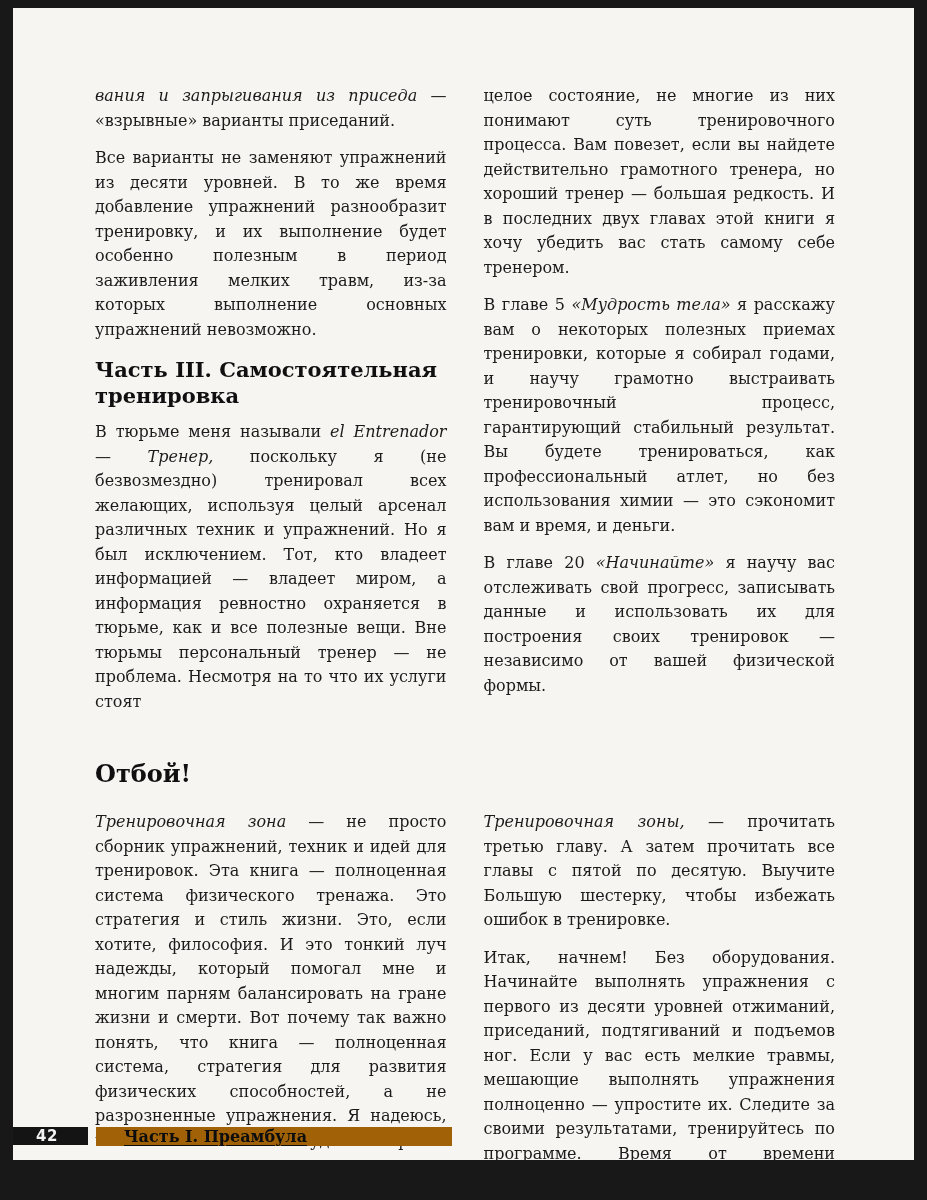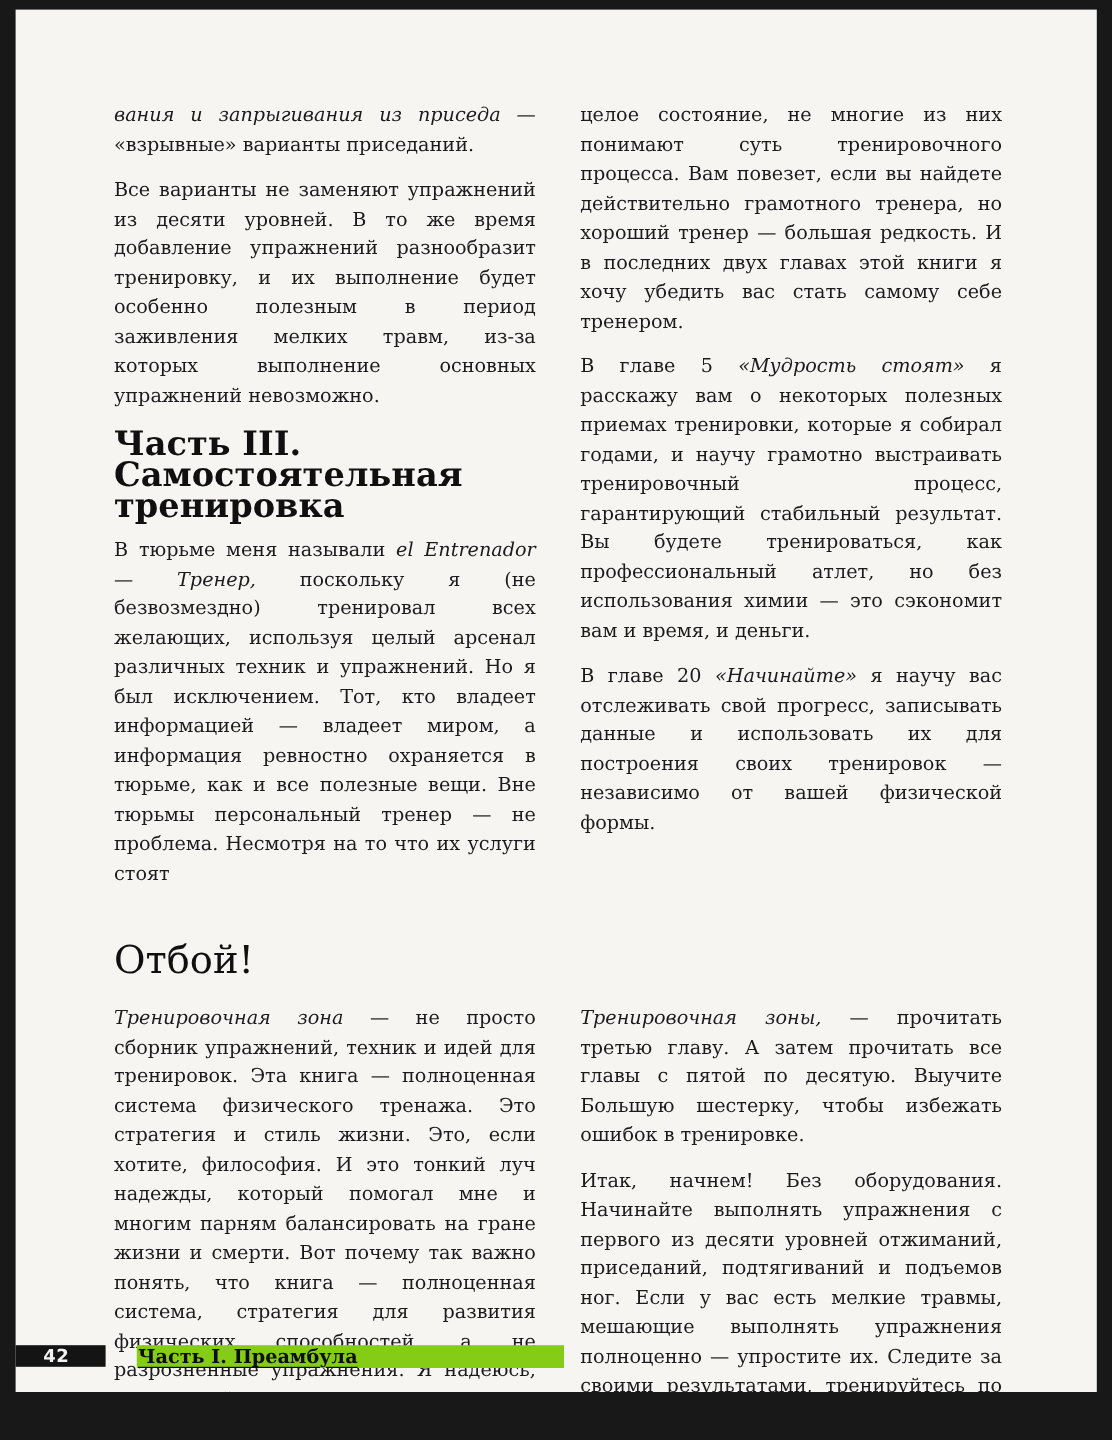--- a/index.html
+++ b/index.html
@@ -123,7 +123,7 @@
           </div>
         <div class="col">
             <p><span>целое состояние, не многие из них понимают суть тренировочного процесса. Вам повезет, если вы найдете действительно грамотного тренера, но хороший тренер — большая редкость. И в последних двух главах этой книги я хочу убедить вас стать самому себе тренером.</span></p>
-            <p><span>В главе 5 </span><em>«Мудрость стоят»</em><span> я расскажу вам о некоторых полезных приемах тренировки, которые я собирал годами, и научу грамотно выстраивать тренировочный процесс, гарантирующий стабильный результат. Вы будете тренироваться, как профессиональный атлет, но без использования химии — это сэкономит вам и время, и деньги.</span></p>
+            <p><span>В главе 5 </span><em>«Мудрость тела»</em><span> я расскажу вам о некоторых полезных приемах тренировки, которые я собирал годами, и научу грамотно выстраивать тренировочный процесс, гарантирующий стабильный результат. Вы будете тренироваться, как профессиональный атлет, но без использования химии — это сэкономит вам и время, и деньги.</span></p>
             <p><span>В главе 20 </span><em>«Начинайте»</em><span> я научу вас отслеживать свой прогресс, записывать данные и использовать их для построения своих тренировок — независимо от вашей физической формы.</span></p>
           </div>
       </div>

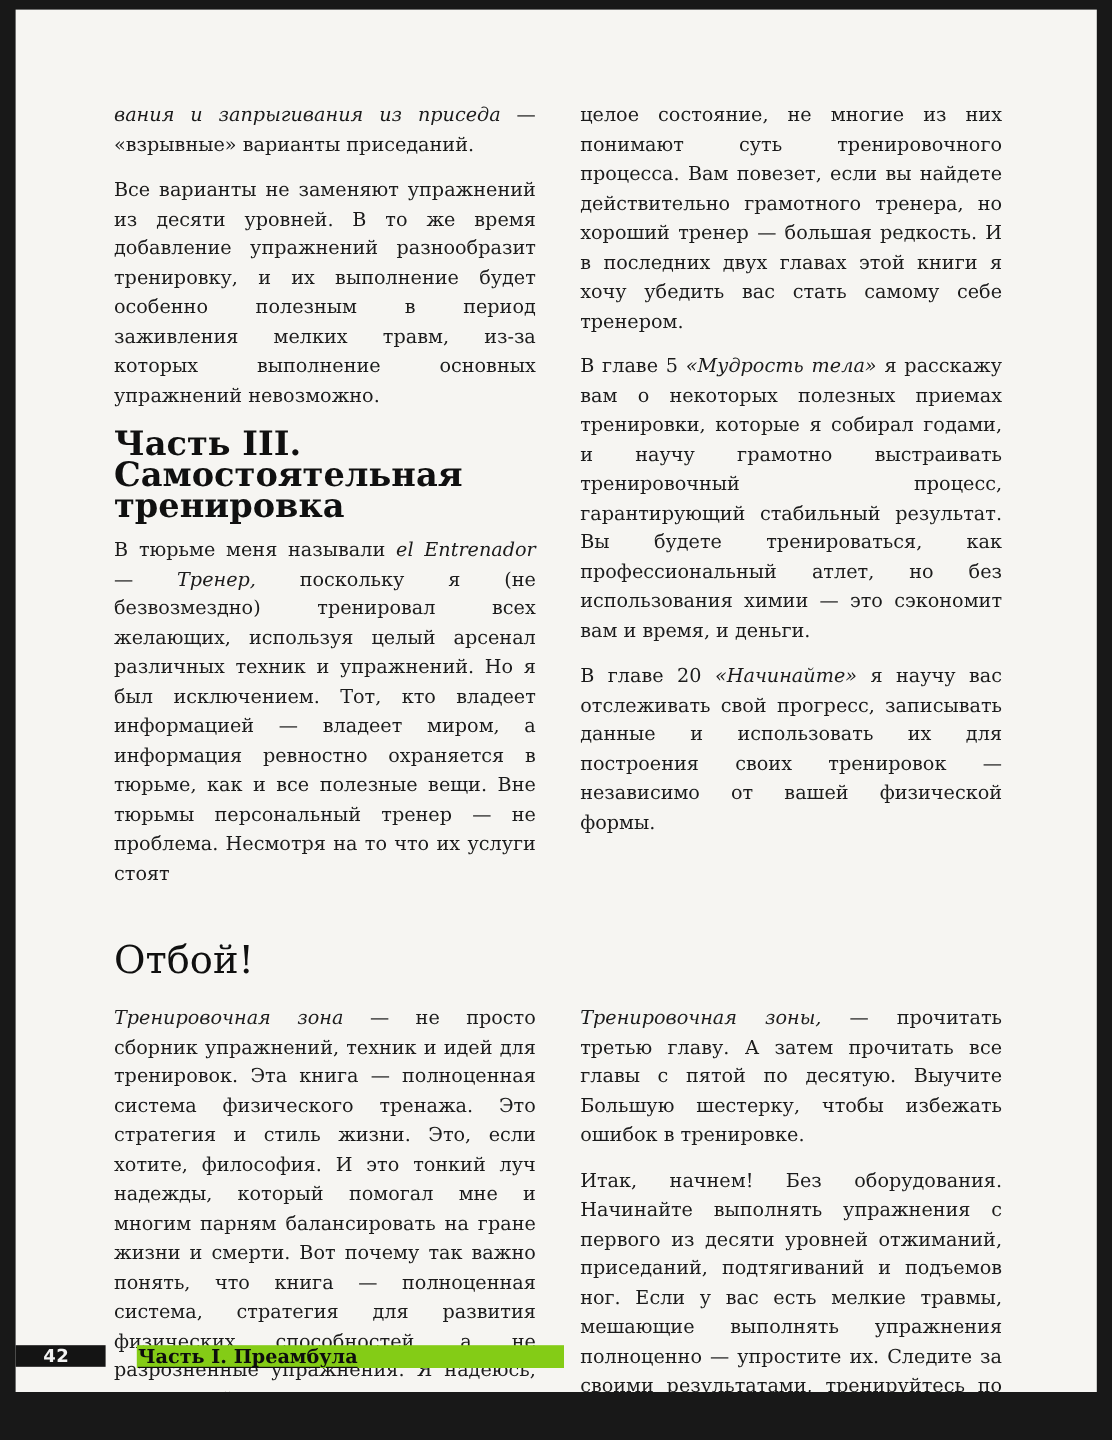--- a/index.html
+++ b/index.html
@@ -53,7 +53,7 @@
     font-style: italic;
   }
   h2.section-heading {
-    font-size: 28px;
+    font-size: 21px;
     line-height: 26px;
     font-weight: bold;
     color: #101010;

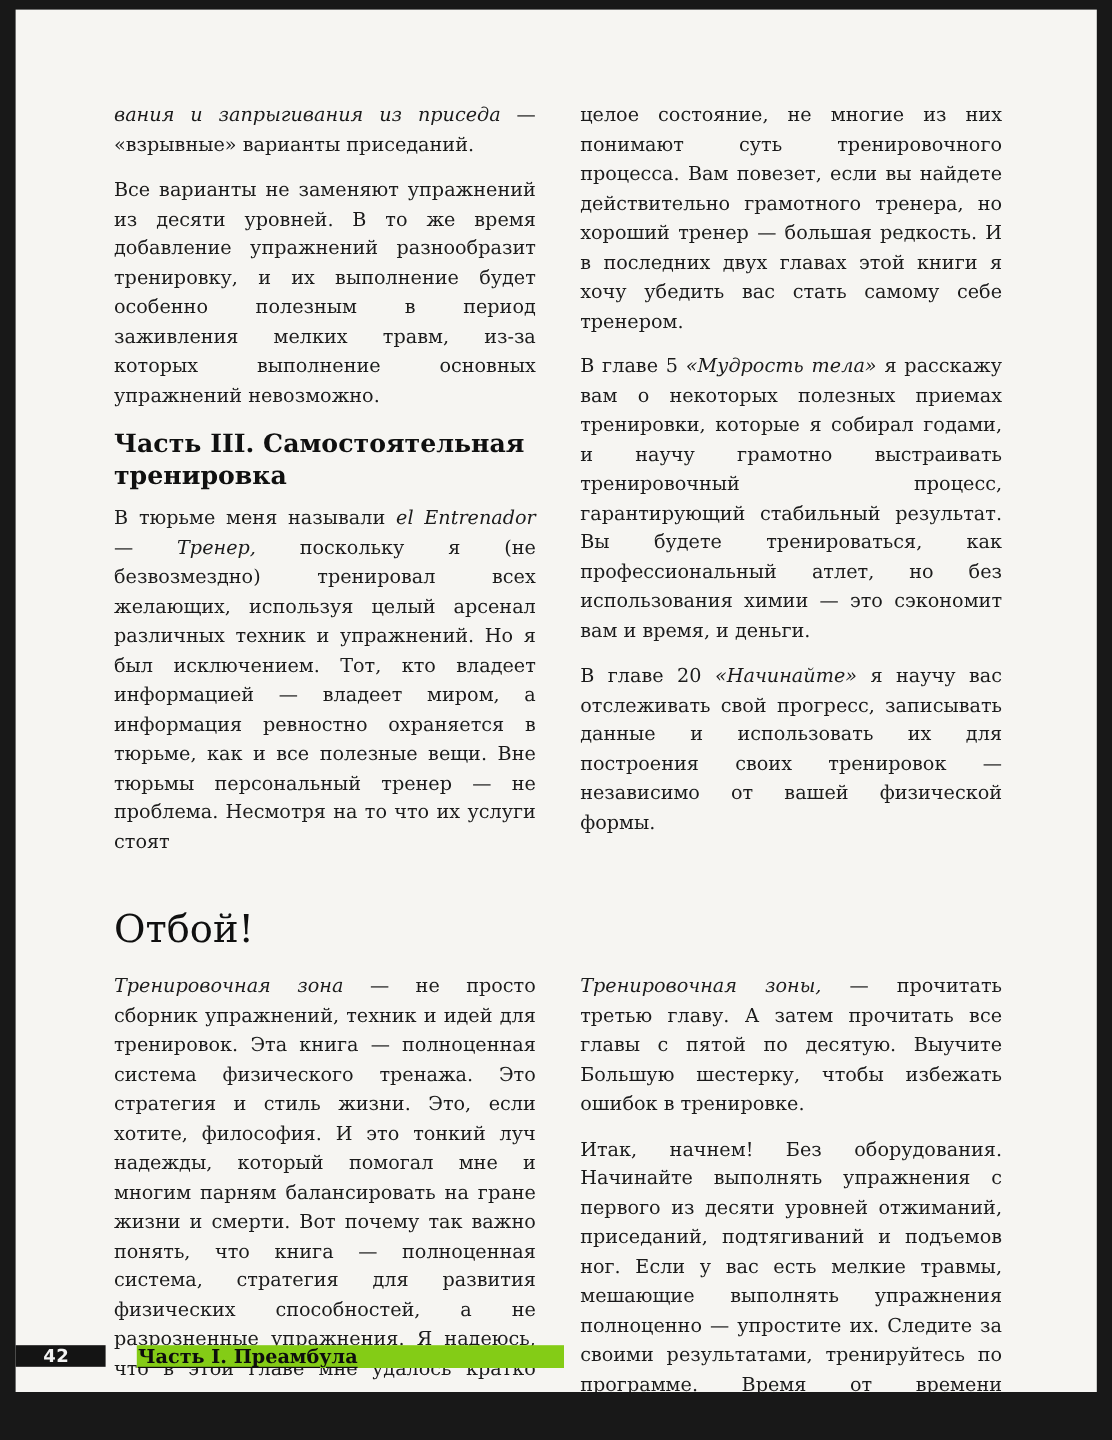--- a/index.html
+++ b/index.html
@@ -60,9 +60,9 @@
     margin: 15px 0 11px 0;
   }
   .otboy-heading {
-    font-size: 32px;
+    font-size: 24px;
     line-height: 28px;
-    font-weight: normal;
+    font-weight: bold;
     color: #101010;
     margin: 33px 0 0 0;
   }

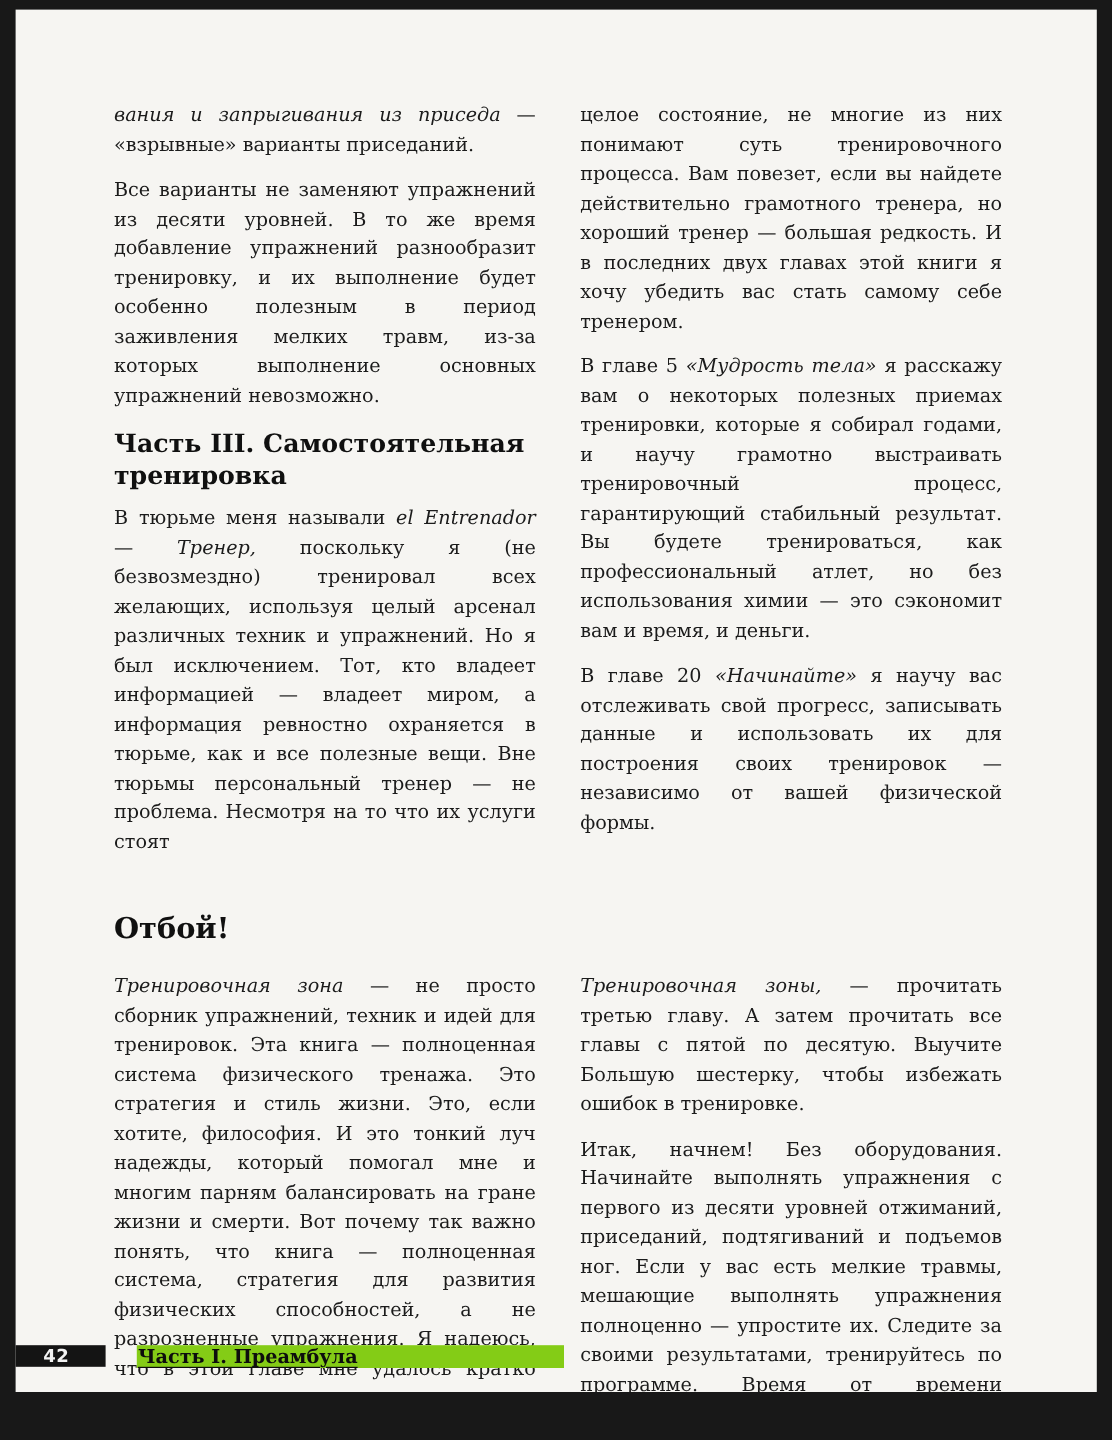--- a/index.html
+++ b/index.html
@@ -75,7 +75,7 @@
     top: 1121px;
     height: 30px;
     display: flex;
-    align-items: flex-start;
+    align-items: center;
   }
   .page-num-block {
     box-sizing: border-box;

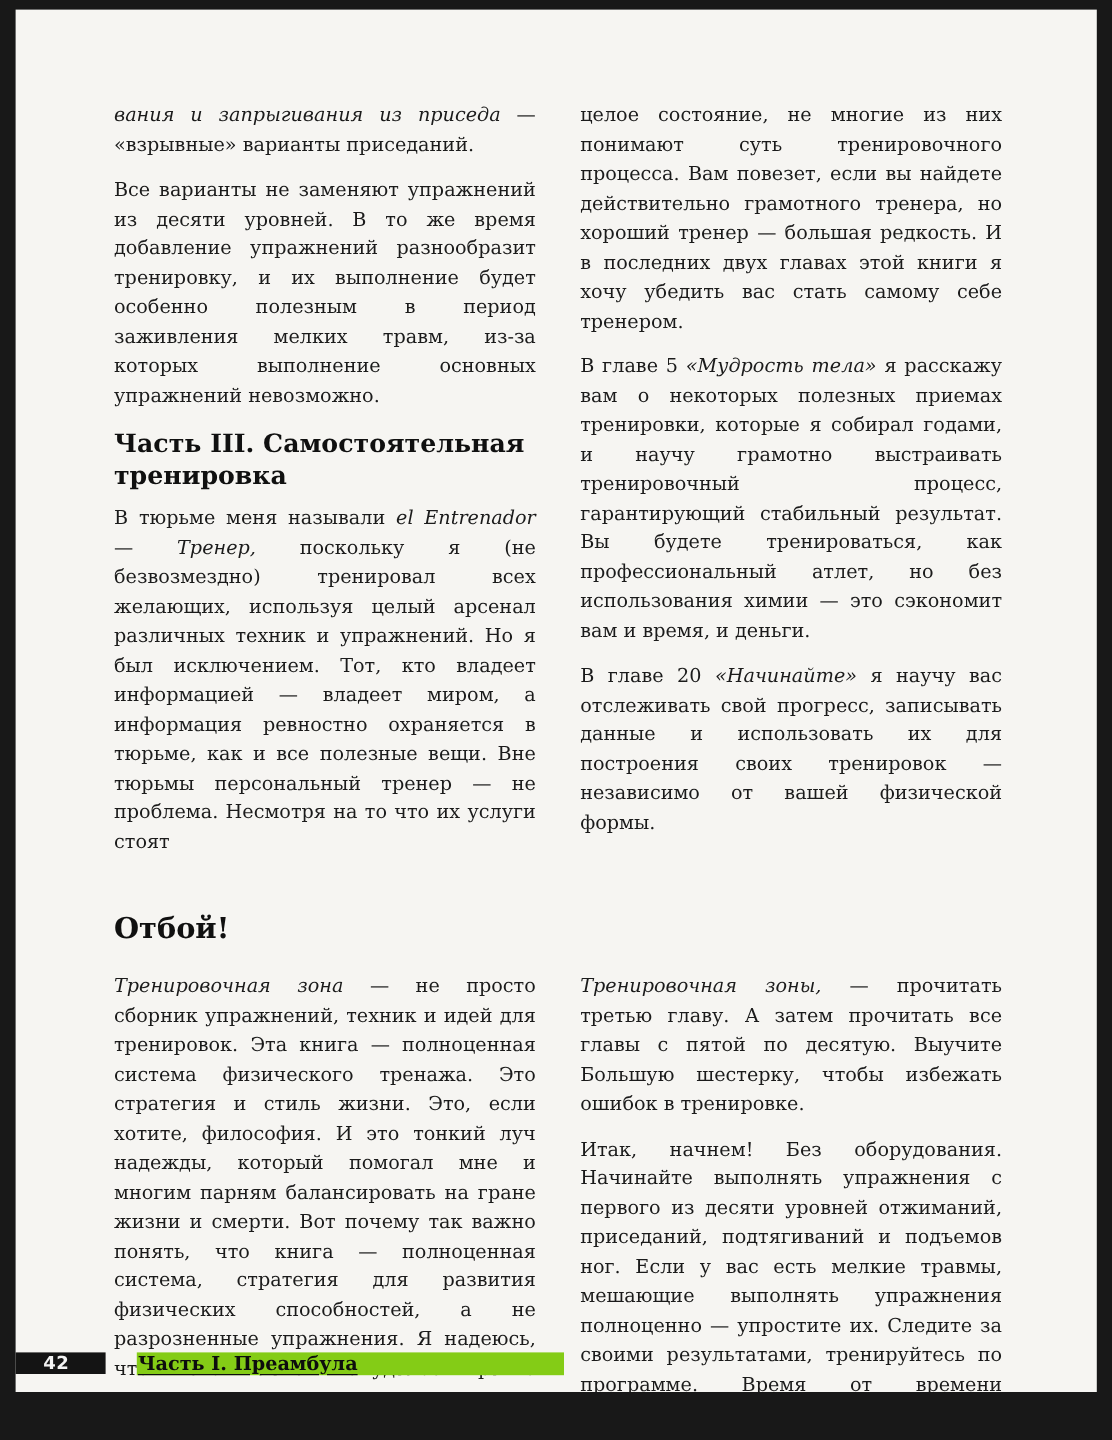--- a/index.html
+++ b/index.html
@@ -93,11 +93,11 @@
   .running-head-block {
     box-sizing: border-box;
     width: 356px;
-    margin-left: 26px;
-    background: #84cc16;
+    margin-left: 8px;
+    background: #a16207;
     display: flex;
     align-items: center;
-    padding-left: 1px;
+    padding-left: 28px;
   }
   .running-head-text {
     font-weight: bold;

